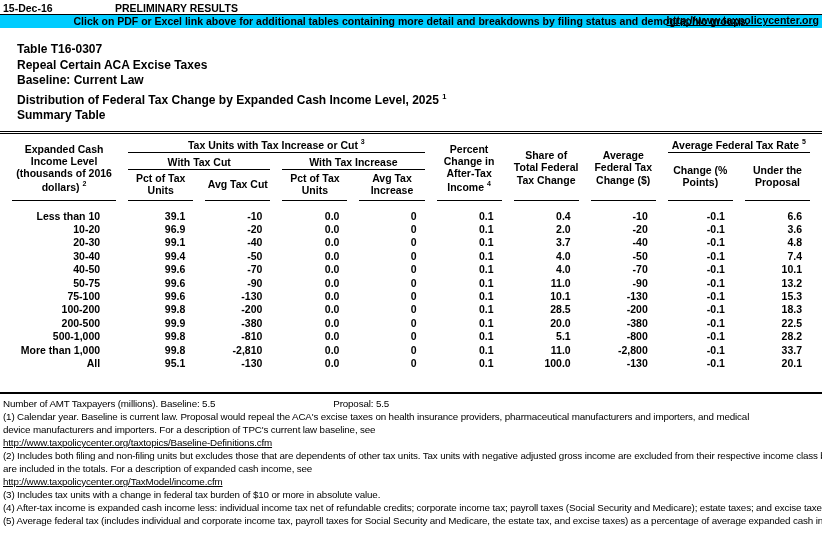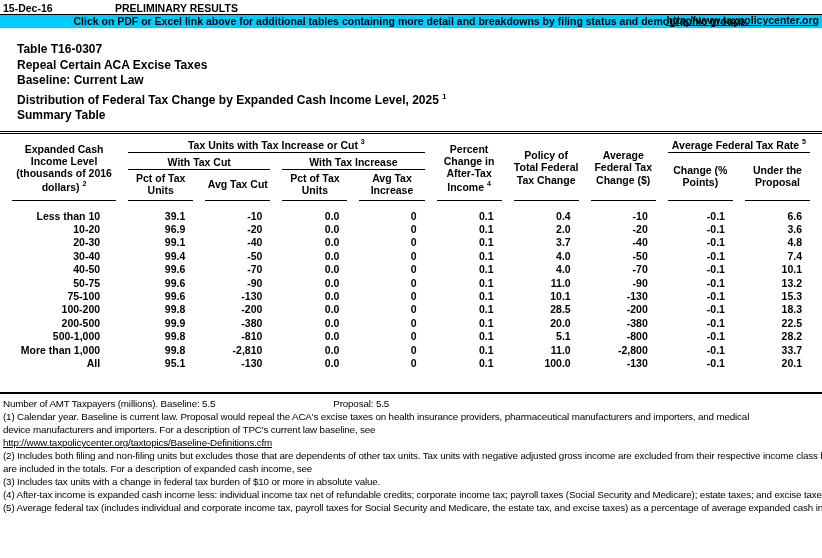--- a/index.html
+++ b/index.html
@@ -83,7 +83,7 @@
       <th rowspan="3" class="bline"><span>Expanded Cash Income Level (thousands of 2016 dollars) </span><sup>2</sup></th>
       <th colspan="4" class="bline"><span>Tax Units with Tax Increase or Cut </span><sup>3</sup></th>
       <th rowspan="3" class="bline"><span>Percent Change in After-Tax Income </span><sup>4</sup></th>
-      <th rowspan="3" class="bline">Policy of Total Federal Tax Change</th>
+      <th rowspan="3" class="bline">Share of Total Federal Tax Change</th>
       <th rowspan="3" class="bline">Average Federal Tax Change ($)</th>
       <th colspan="2" class="bline"><span>Average Federal Tax Rate </span><sup>5</sup></th>
     </tr>

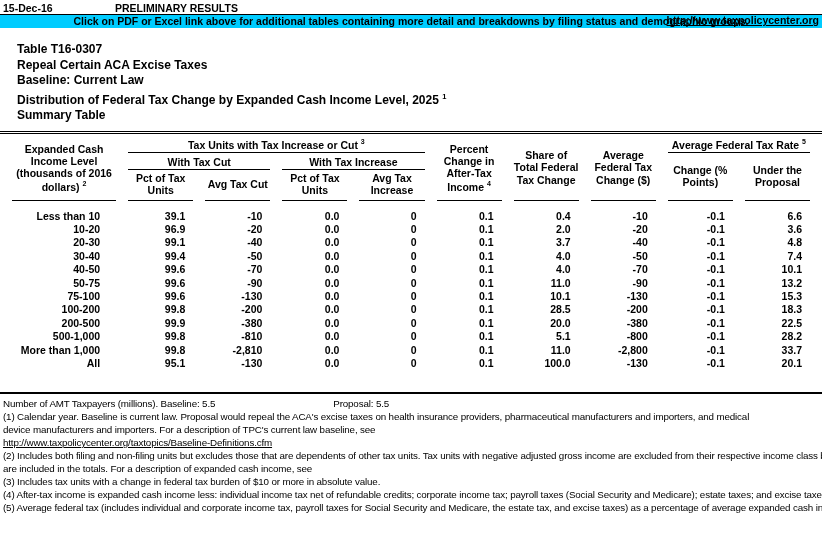--- a/index.html
+++ b/index.html
@@ -258,6 +258,7 @@
       <div class="fn-link">http://www.taxpolicycenter.org/taxtopics/Baseline-Definitions.cfm</div>
       <div>(2) Includes both filing and non-filing units but excludes those that are dependents of other tax units. Tax units with negative adjusted gross income are excluded from their respective income class but</div>
       <div>are included in the totals. For a description of expanded cash income, see</div>
+      <div class="fn-link">http://www.taxpolicycenter.org/TaxModel/income.cfm</div>
       <div>(3) Includes tax units with a change in federal tax burden of $10 or more in absolute value.</div>
       <div>(4) After-tax income is expanded cash income less: individual income tax net of refundable credits; corporate income tax; payroll taxes (Social Security and Medicare); estate taxes; and excise taxes.</div>
       <div>(5) Average federal tax (includes individual and corporate income tax, payroll taxes for Social Security and Medicare, the estate tax, and excise taxes) as a percentage of average expanded cash income.</div>

